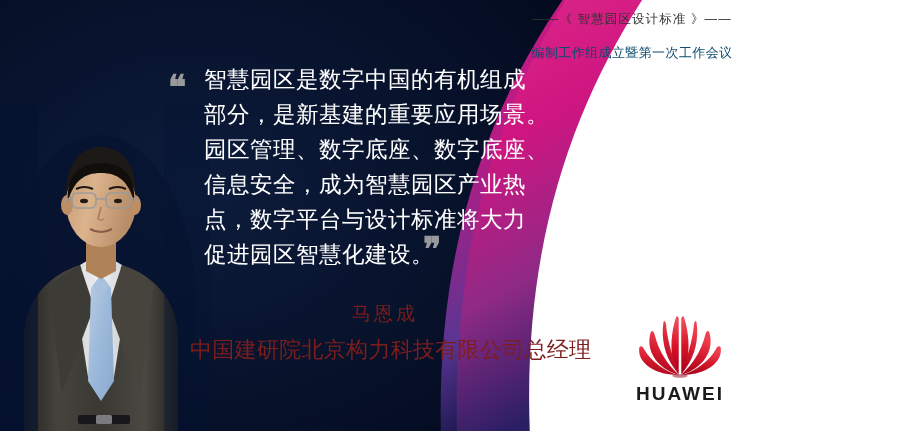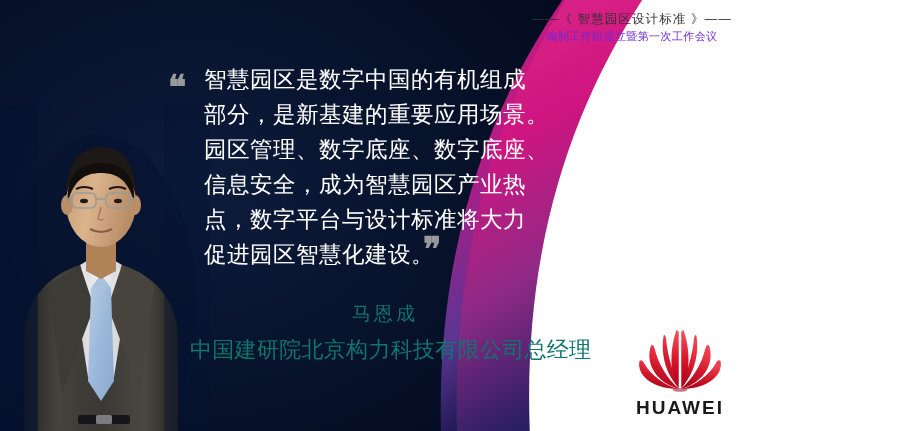--- a/index.html
+++ b/index.html
@@ -39,11 +39,11 @@
     color:#333;
   }
   .header-line2{
-    font-size:11px;
+    font-size:13px;
     letter-spacing:0.4px;
     white-space:nowrap;
-    color:#6d28d9;
-    margin-top:1px;
+    color:#0c4a6e;
+    margin-top:16px;
   }
 
   

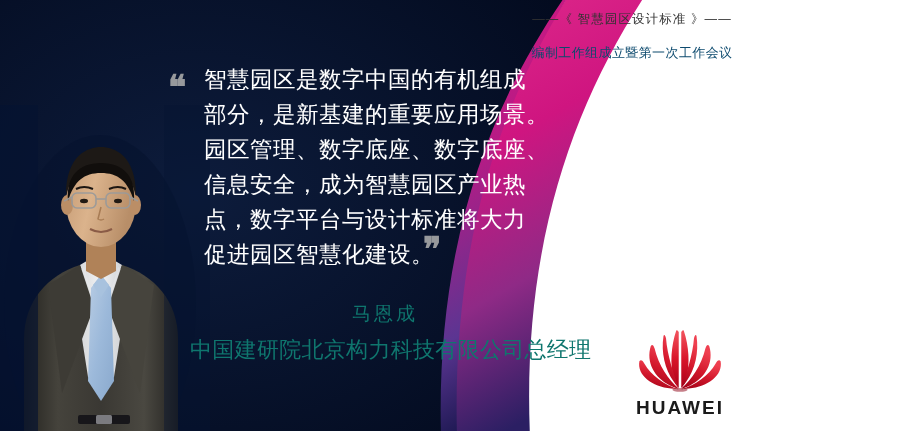--- a/index.html
+++ b/index.html
@@ -89,7 +89,7 @@
     left:190px; top:300px;
     width:390px;
     text-align:center;
-    color:#0f766e;
+    color:#7f1d1d;
   }
   .attrib-name{
     font-size:19px;

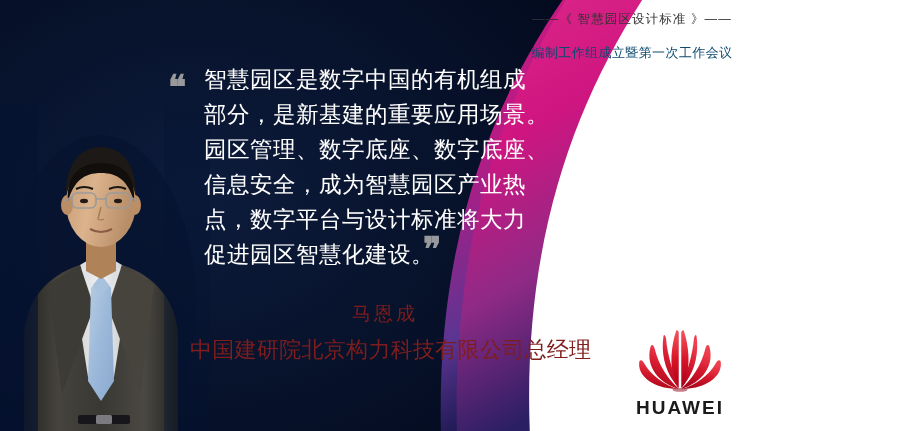--- a/index.html
+++ b/index.html
@@ -107,7 +107,7 @@
   
   .logo{
     position:absolute;
-    right:38px; bottom:12px;
+    right:38px; bottom:26px;
     width:132px; height:100px;
     display:flex; flex-direction:column;
     align-items:center; justify-content:flex-end;

